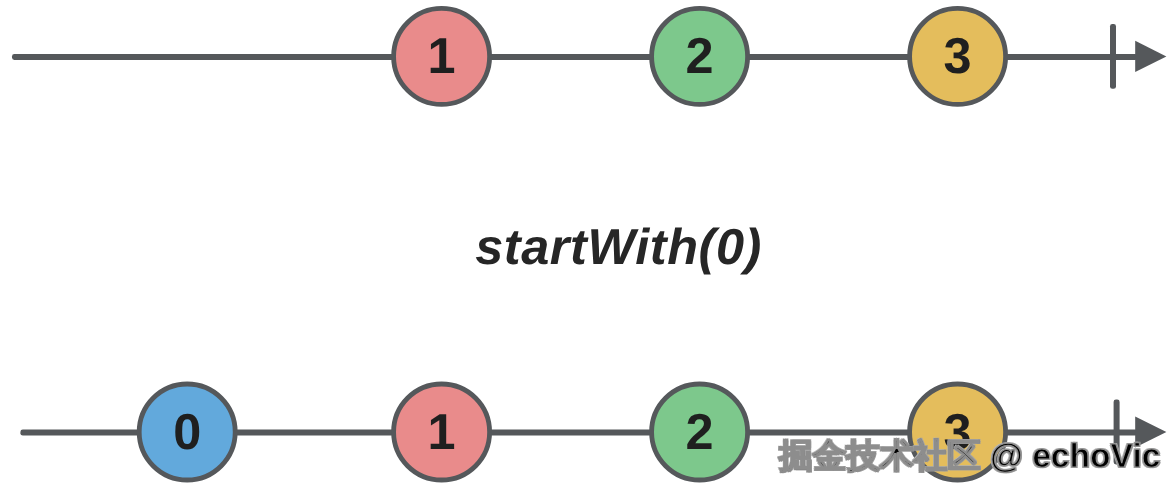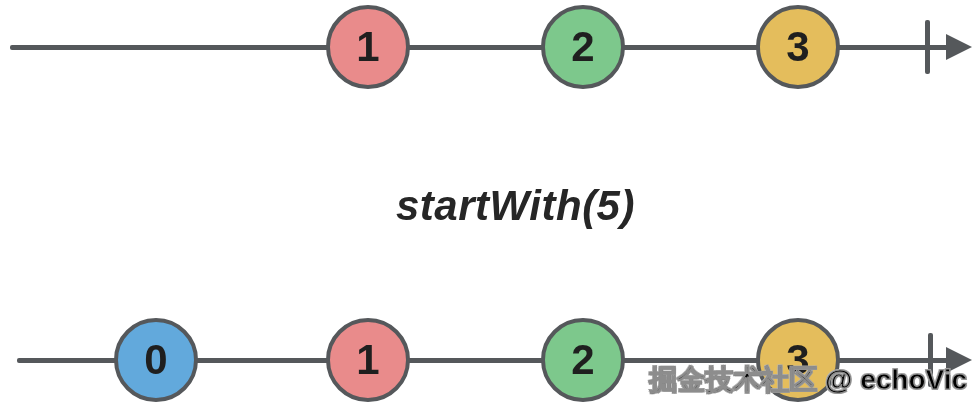--- a/index.html
+++ b/index.html
@@ -104,7 +104,7 @@
       </div>
   </div>
 
-  <div class="operator-label">startWith(5)</div>
+  <div class="operator-label">startWith(0)</div>
 
   <div class="stream" id="stream-1" style="top: 360px;">
     <div class="timeline-line" style="left: 17px;"></div>

